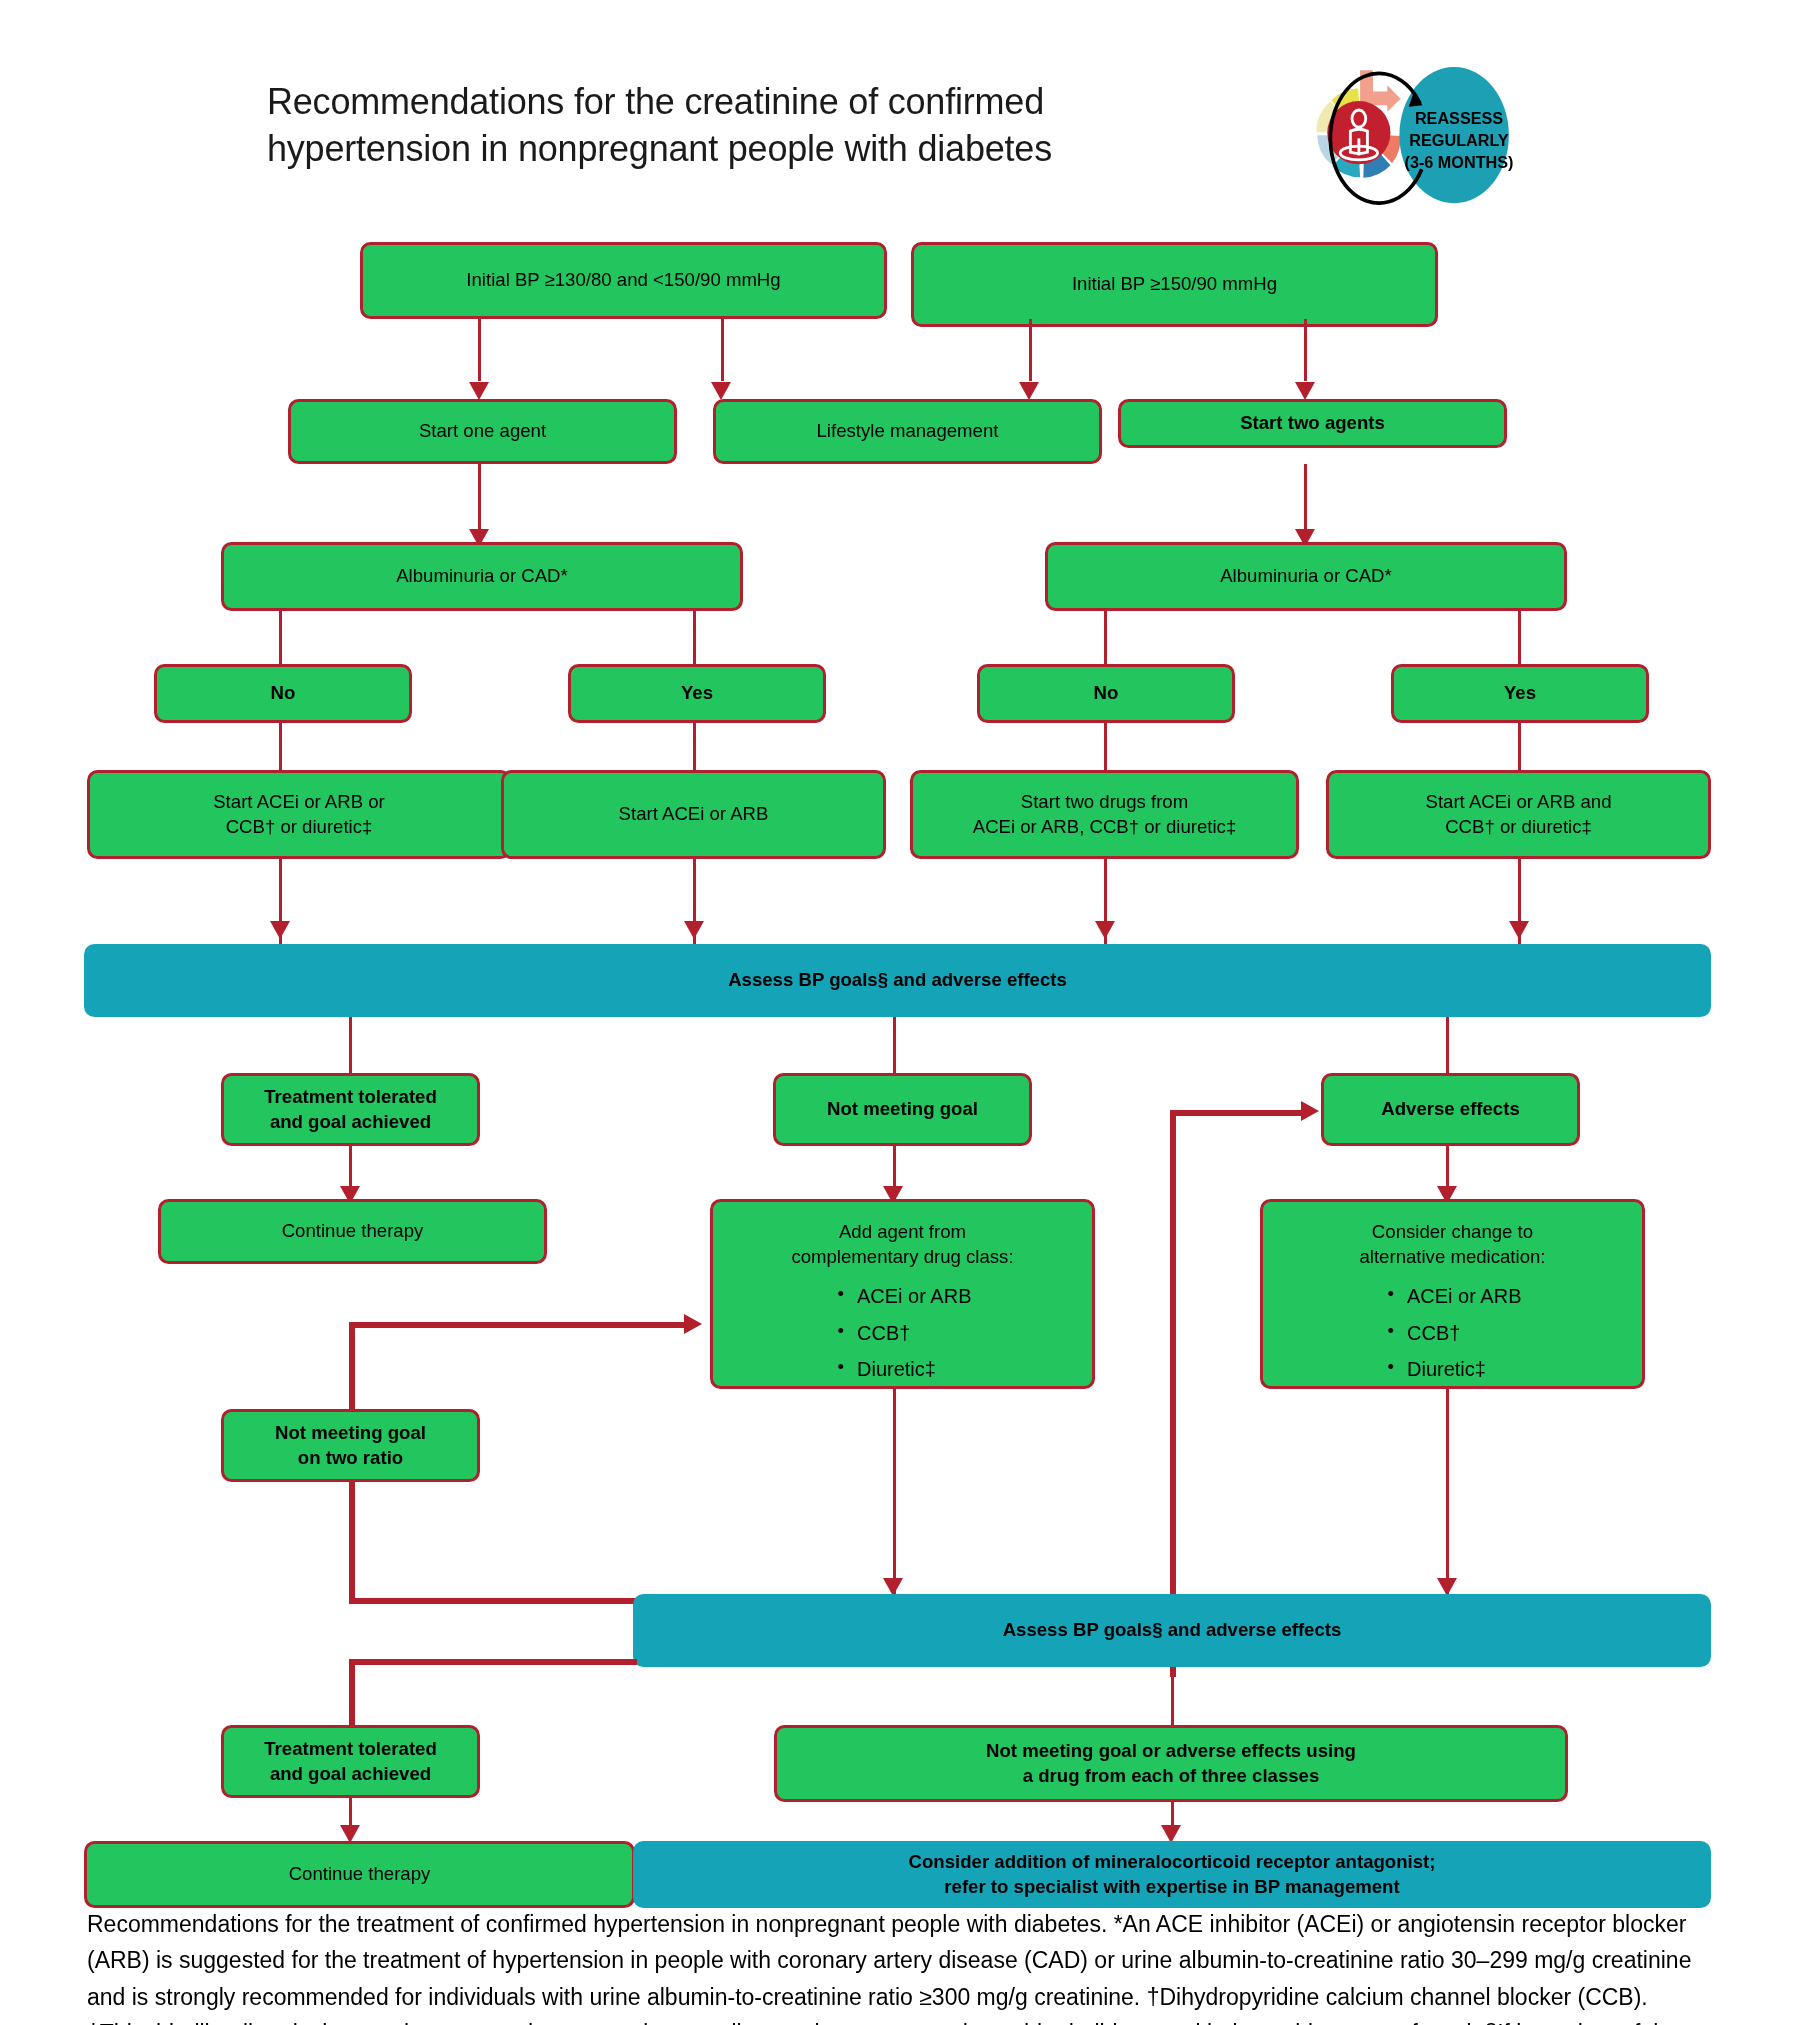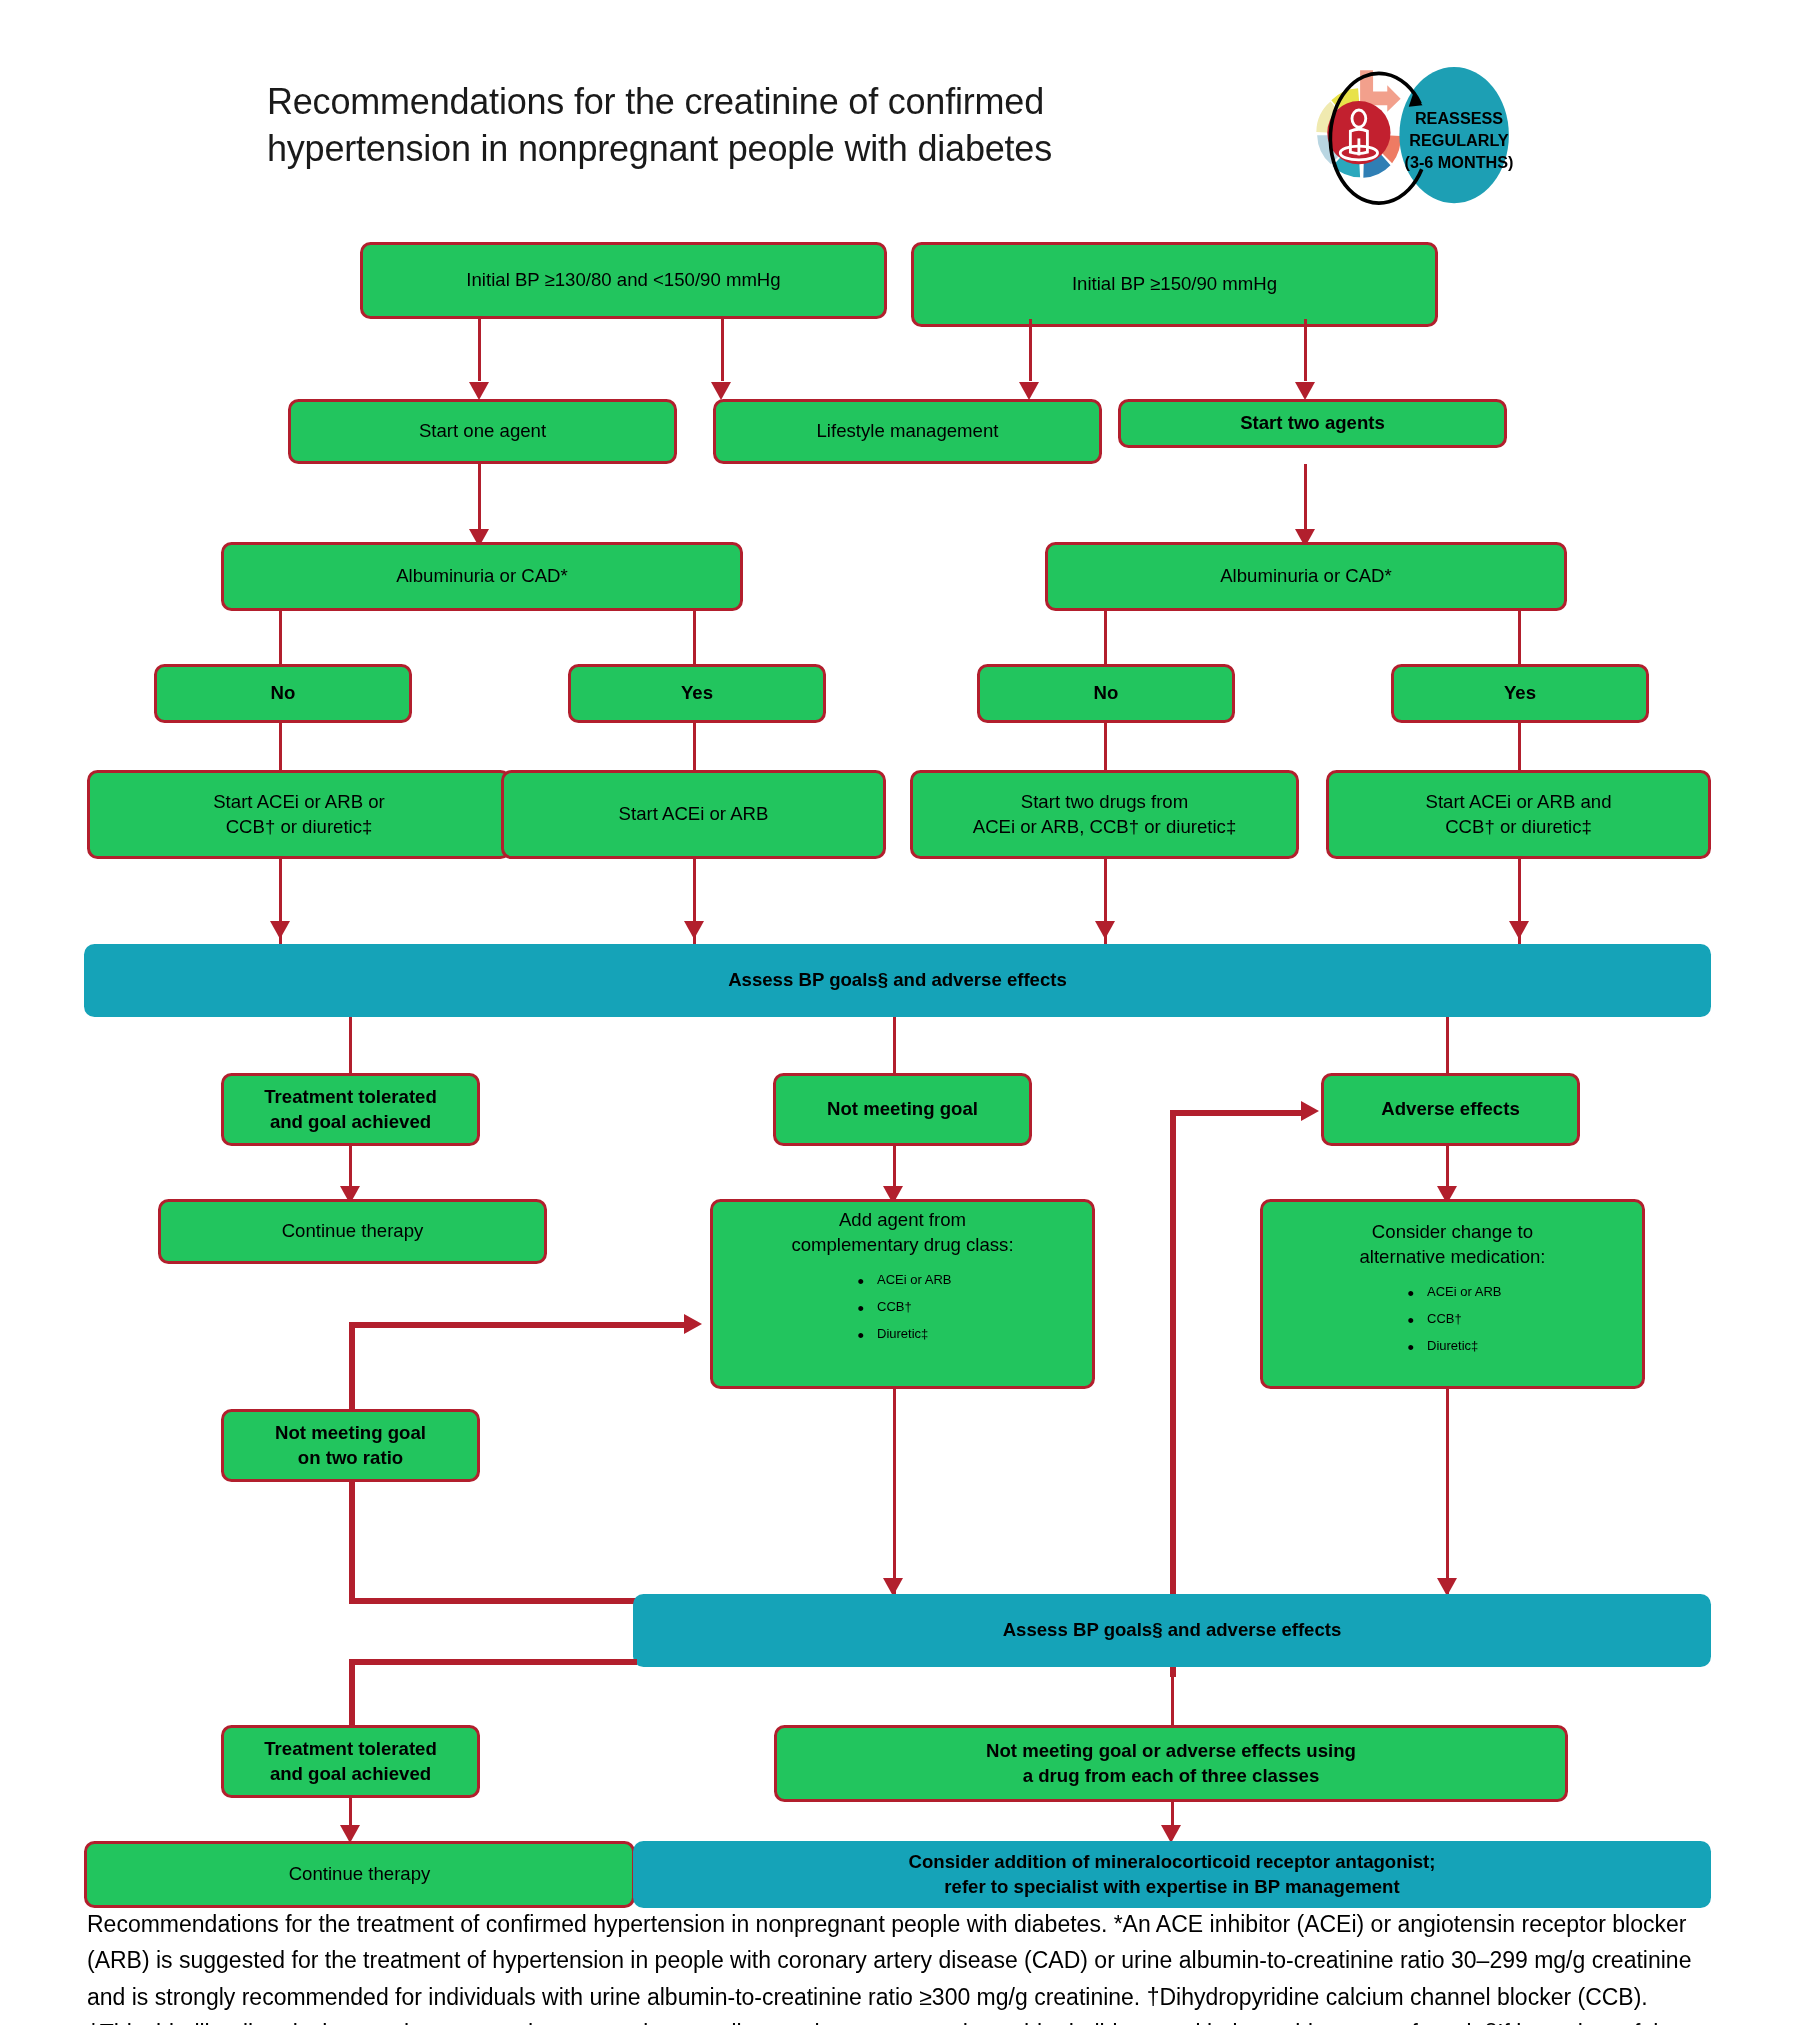--- a/index.html
+++ b/index.html
@@ -254,7 +254,7 @@
     <span class="inner">Continue therapy</span>
   </div>
 
-  <div class="box" style="left:710px; top:1199px; width:385px; height:190px; align-items:flex-start; padding-top:6px;">
+  <div class="box" style="left:710px; top:1199px; width:385px; height:190px; align-items:flex-start; padding-top:18px;">
     <span class="inner">
       <span class="bx-head">Add agent from</span>
       <span class="bx-head">complementary drug class:</span>

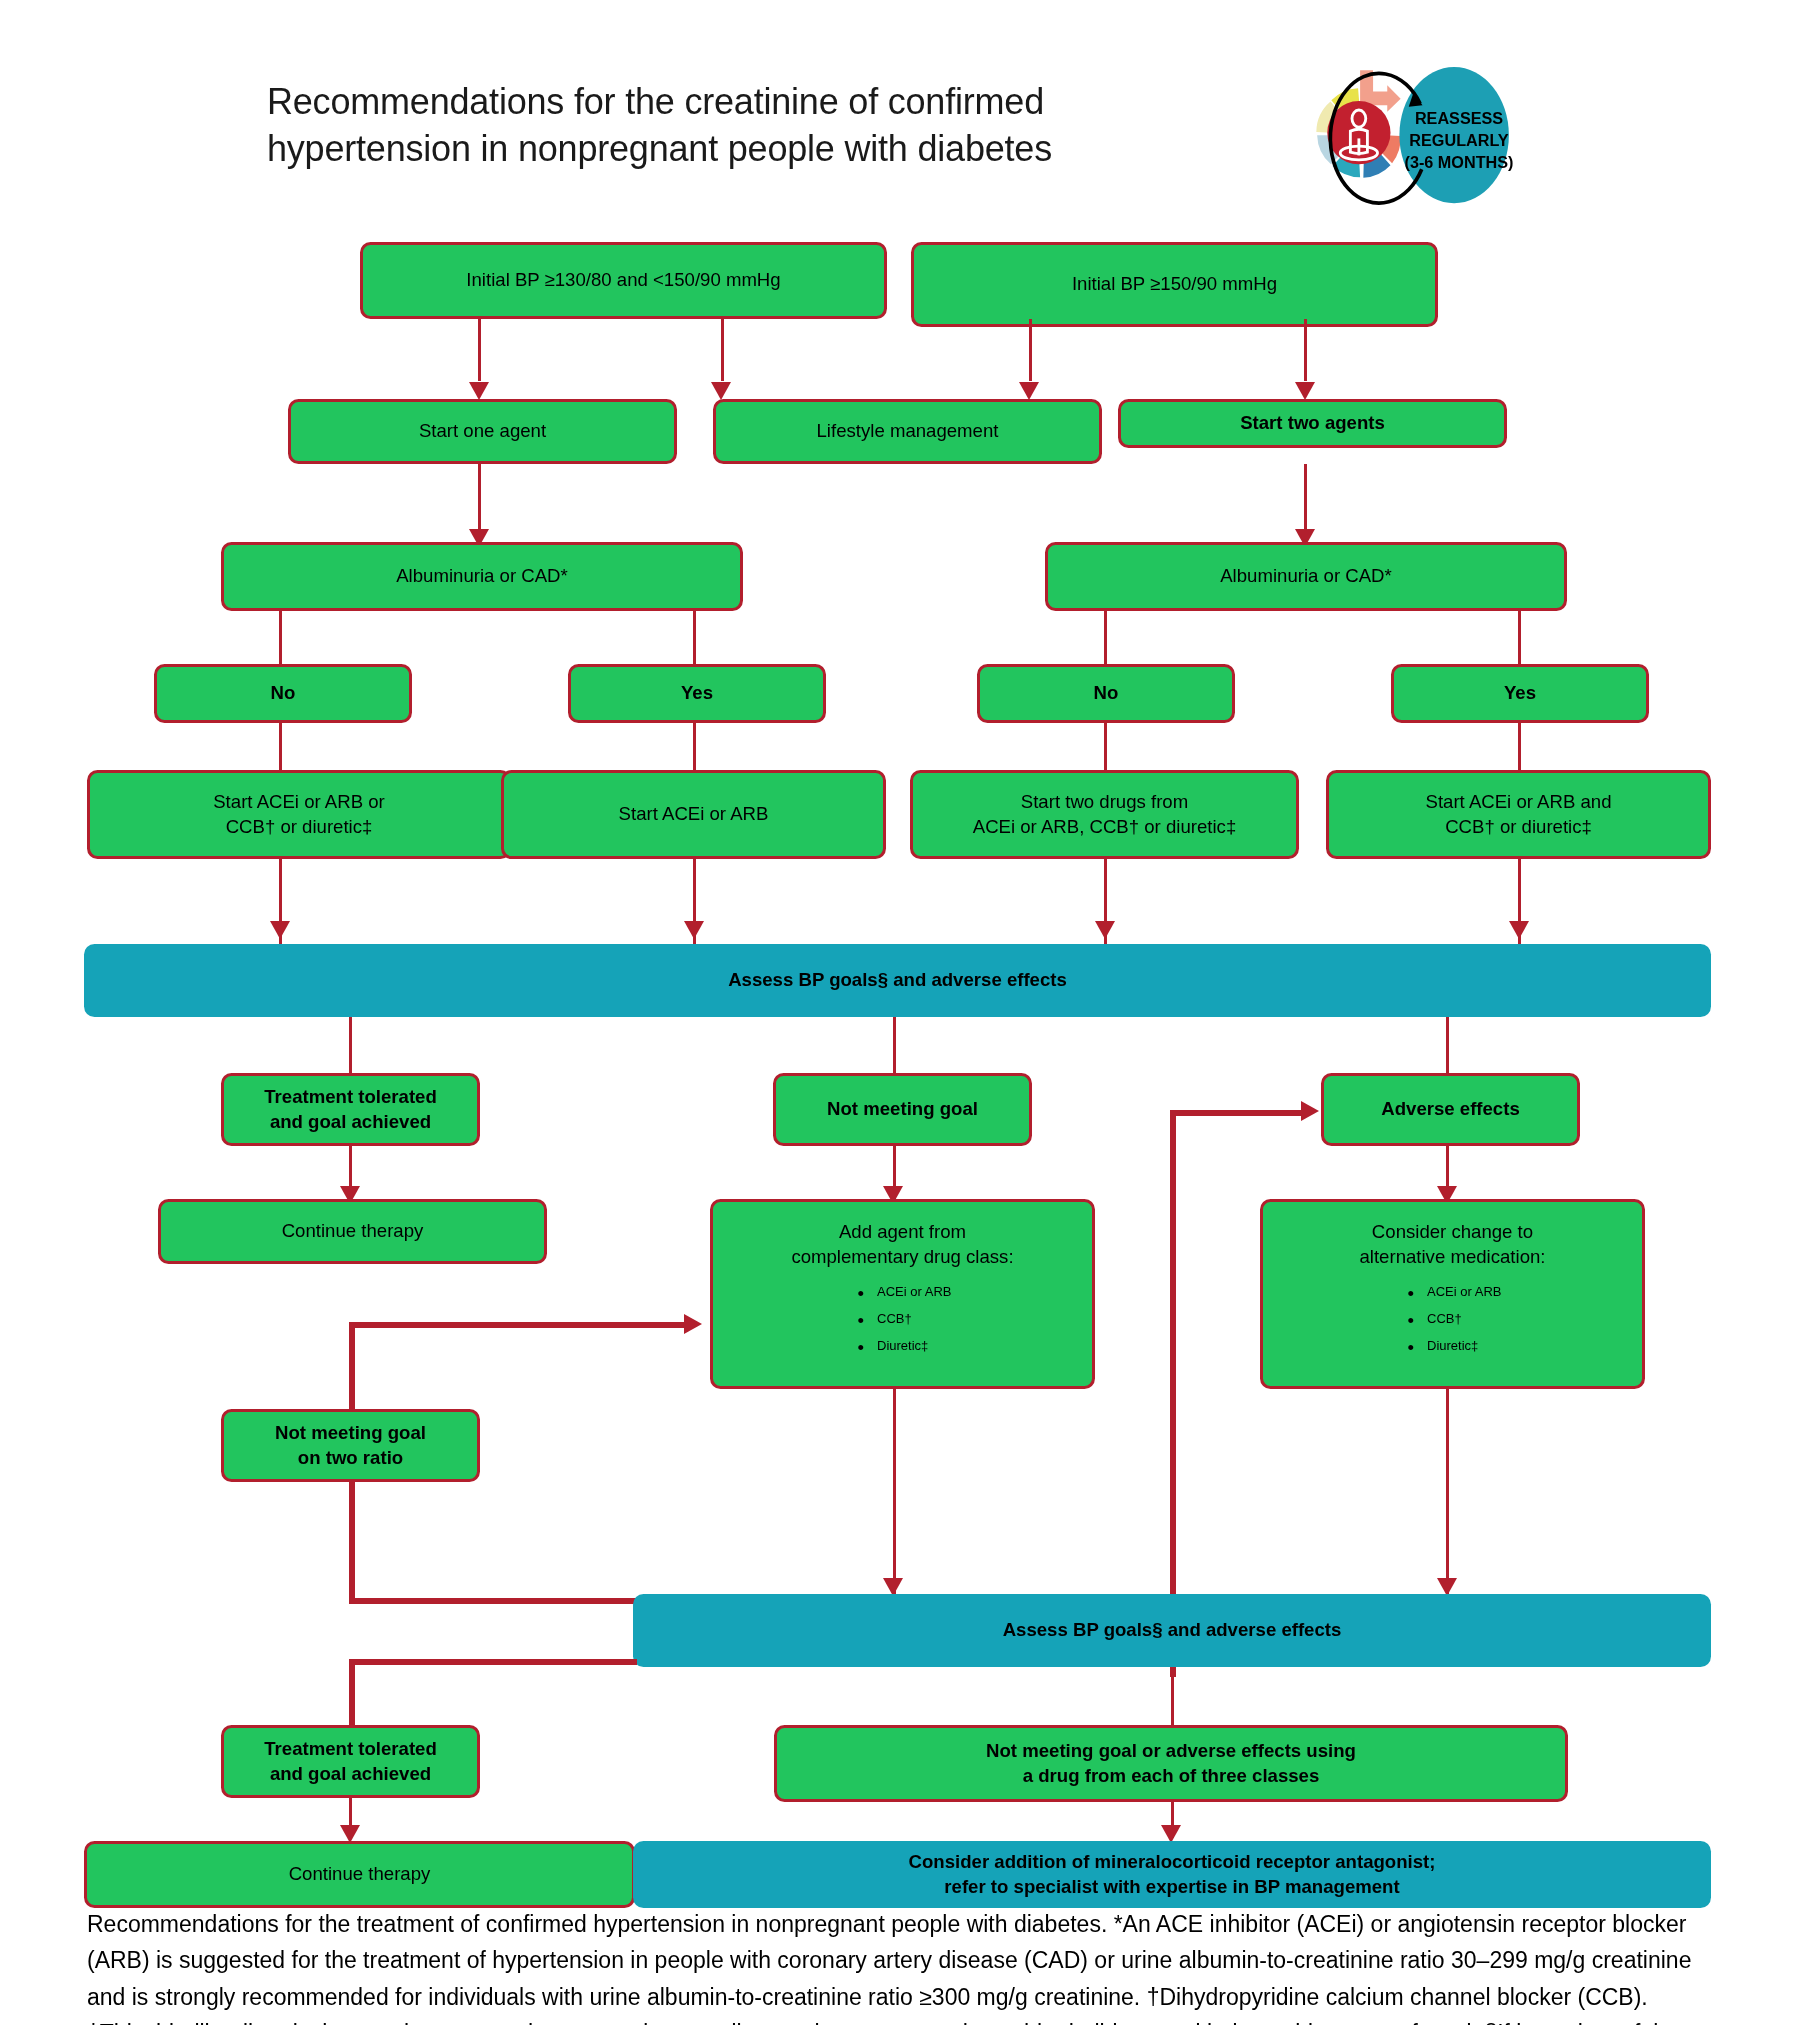--- a/index.html
+++ b/index.html
@@ -48,7 +48,7 @@
   
   .bx-head { display:block; }
   .bx-list { list-style:none; margin:13.8px 0 0 0; padding:0; display:inline-block; text-align:left; }
-  .bx-list li { position:relative; padding-left:23.5px; margin-bottom:9.7px; font-size:13px; }
+  .bx-list li { position:relative; padding-left:23.5px; margin-bottom:9.7px; font-size:20px; }
   .bx-list li:last-child { margin-bottom:0; }
   .bx-list li::before {
     content:"\2022"; position:absolute; left:4px; top:-0.8px; font-size:18.6px; color:#000;

